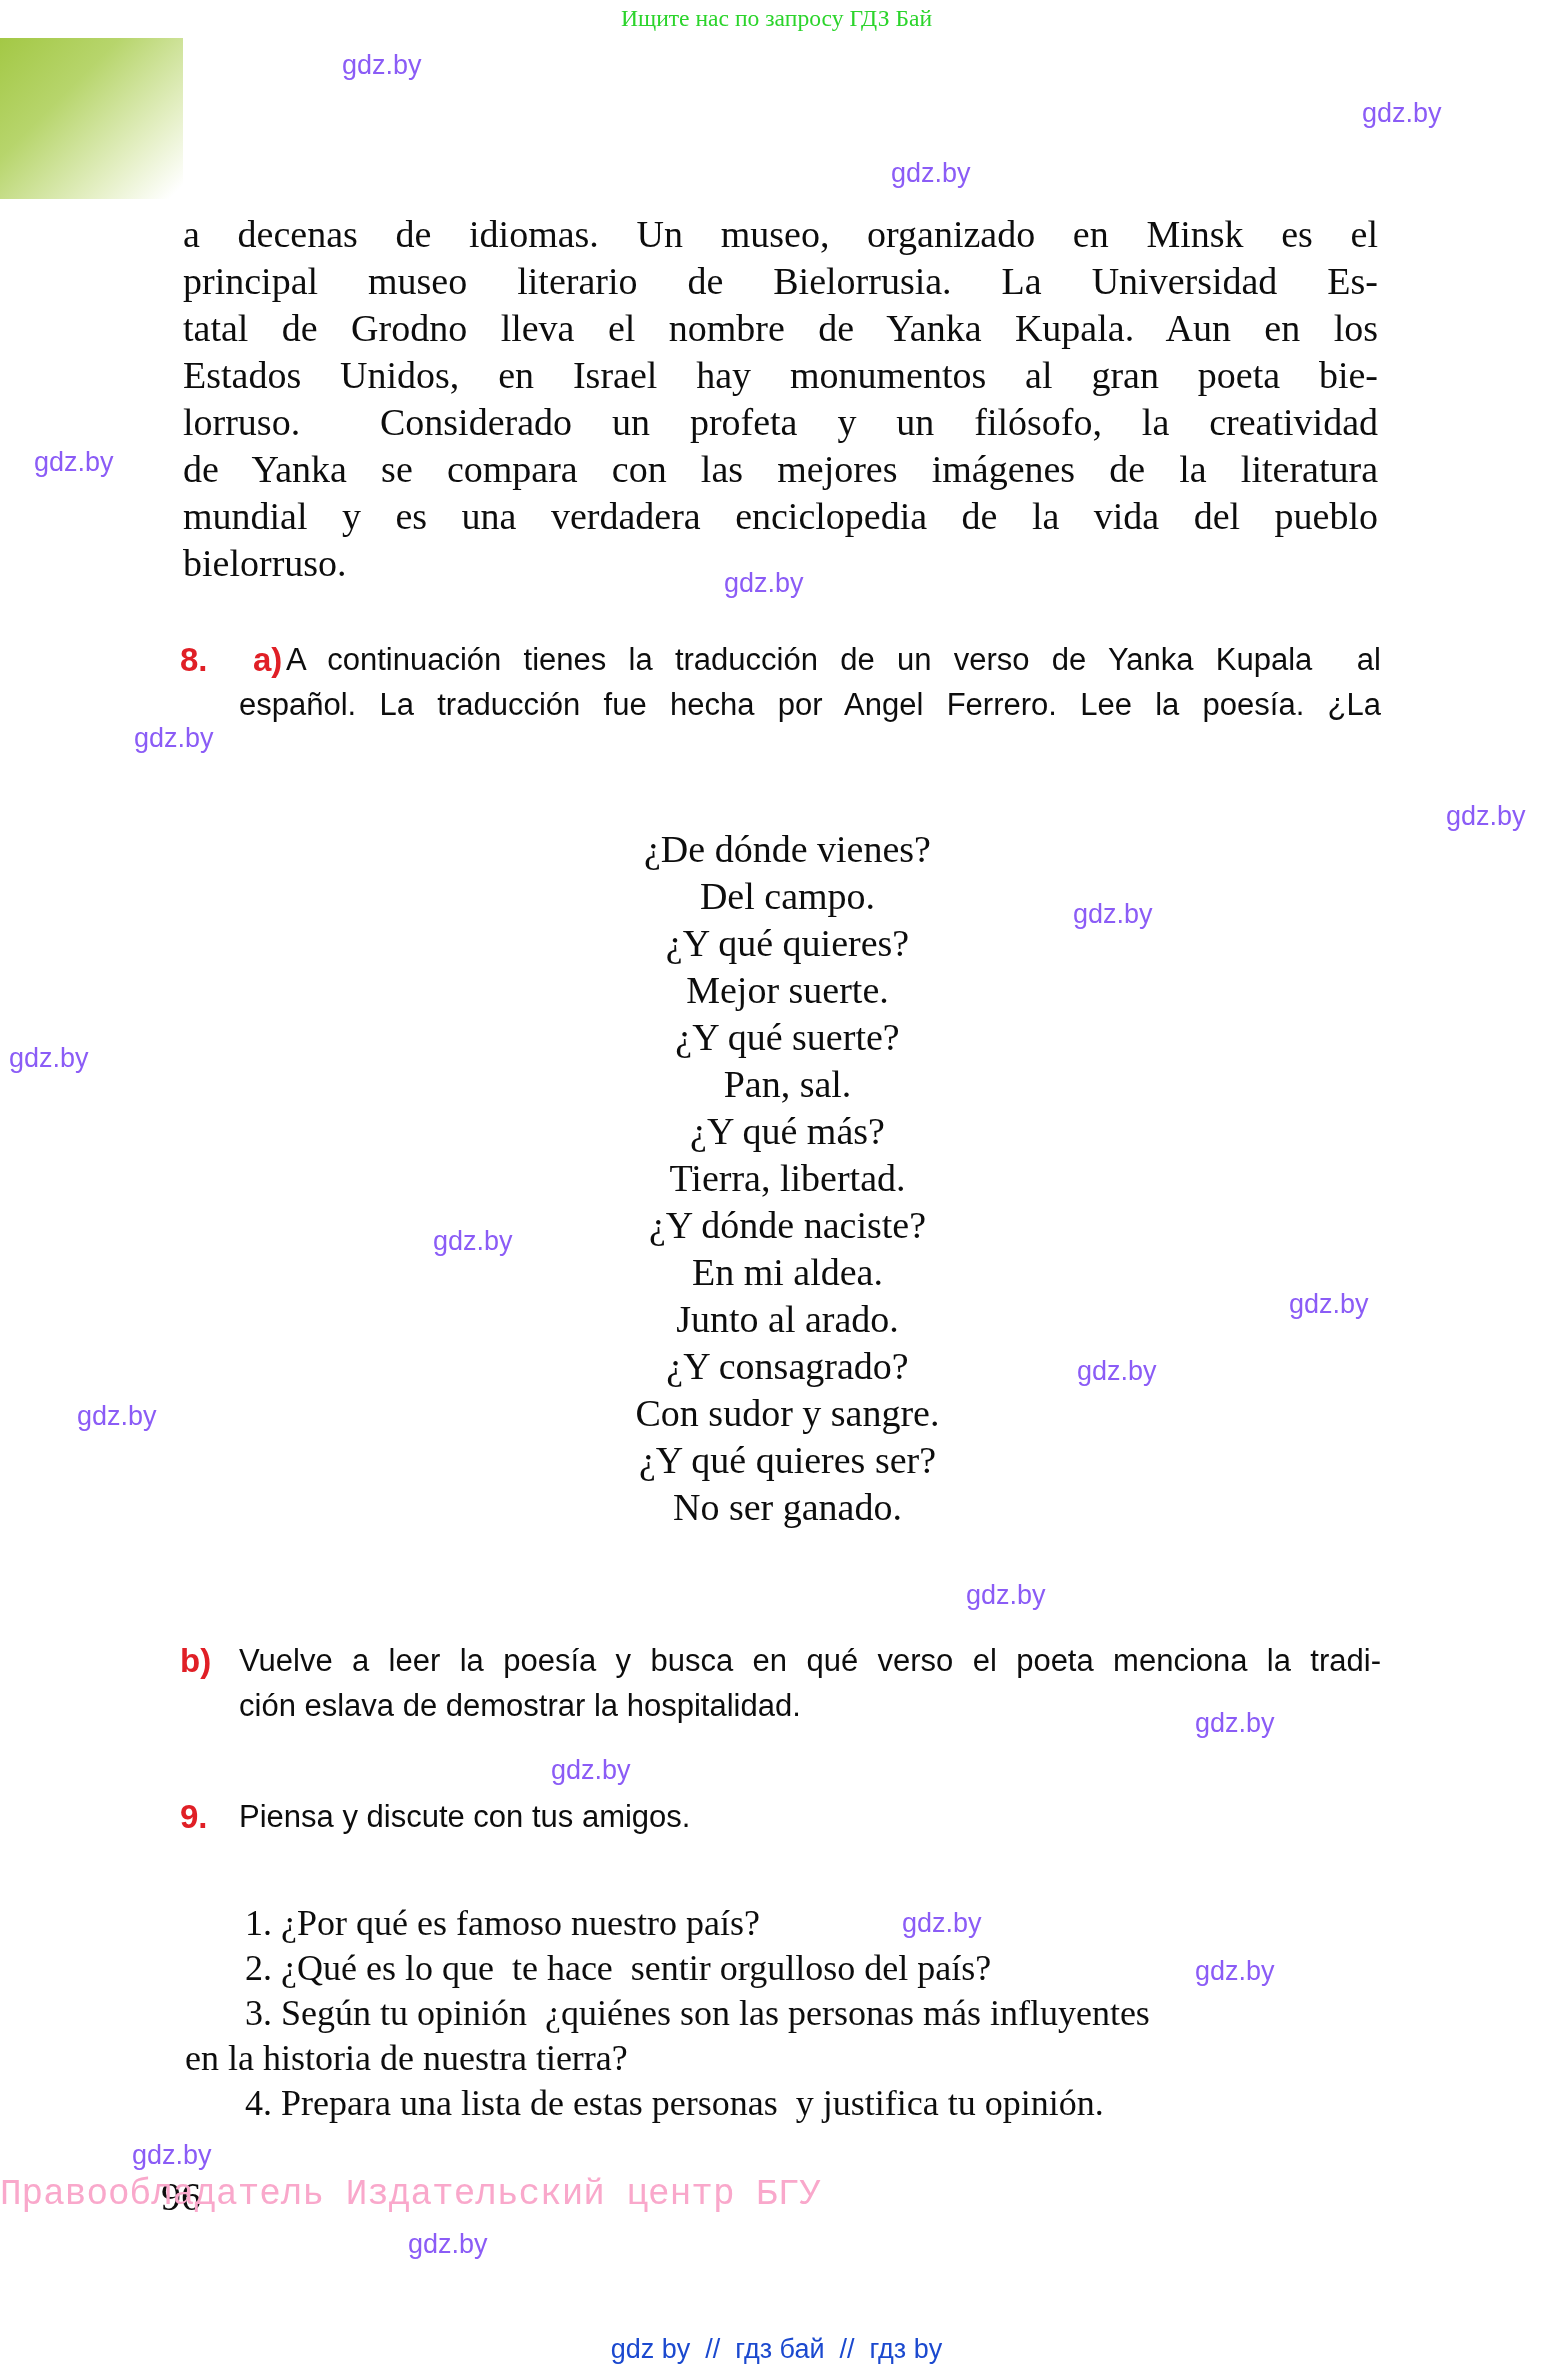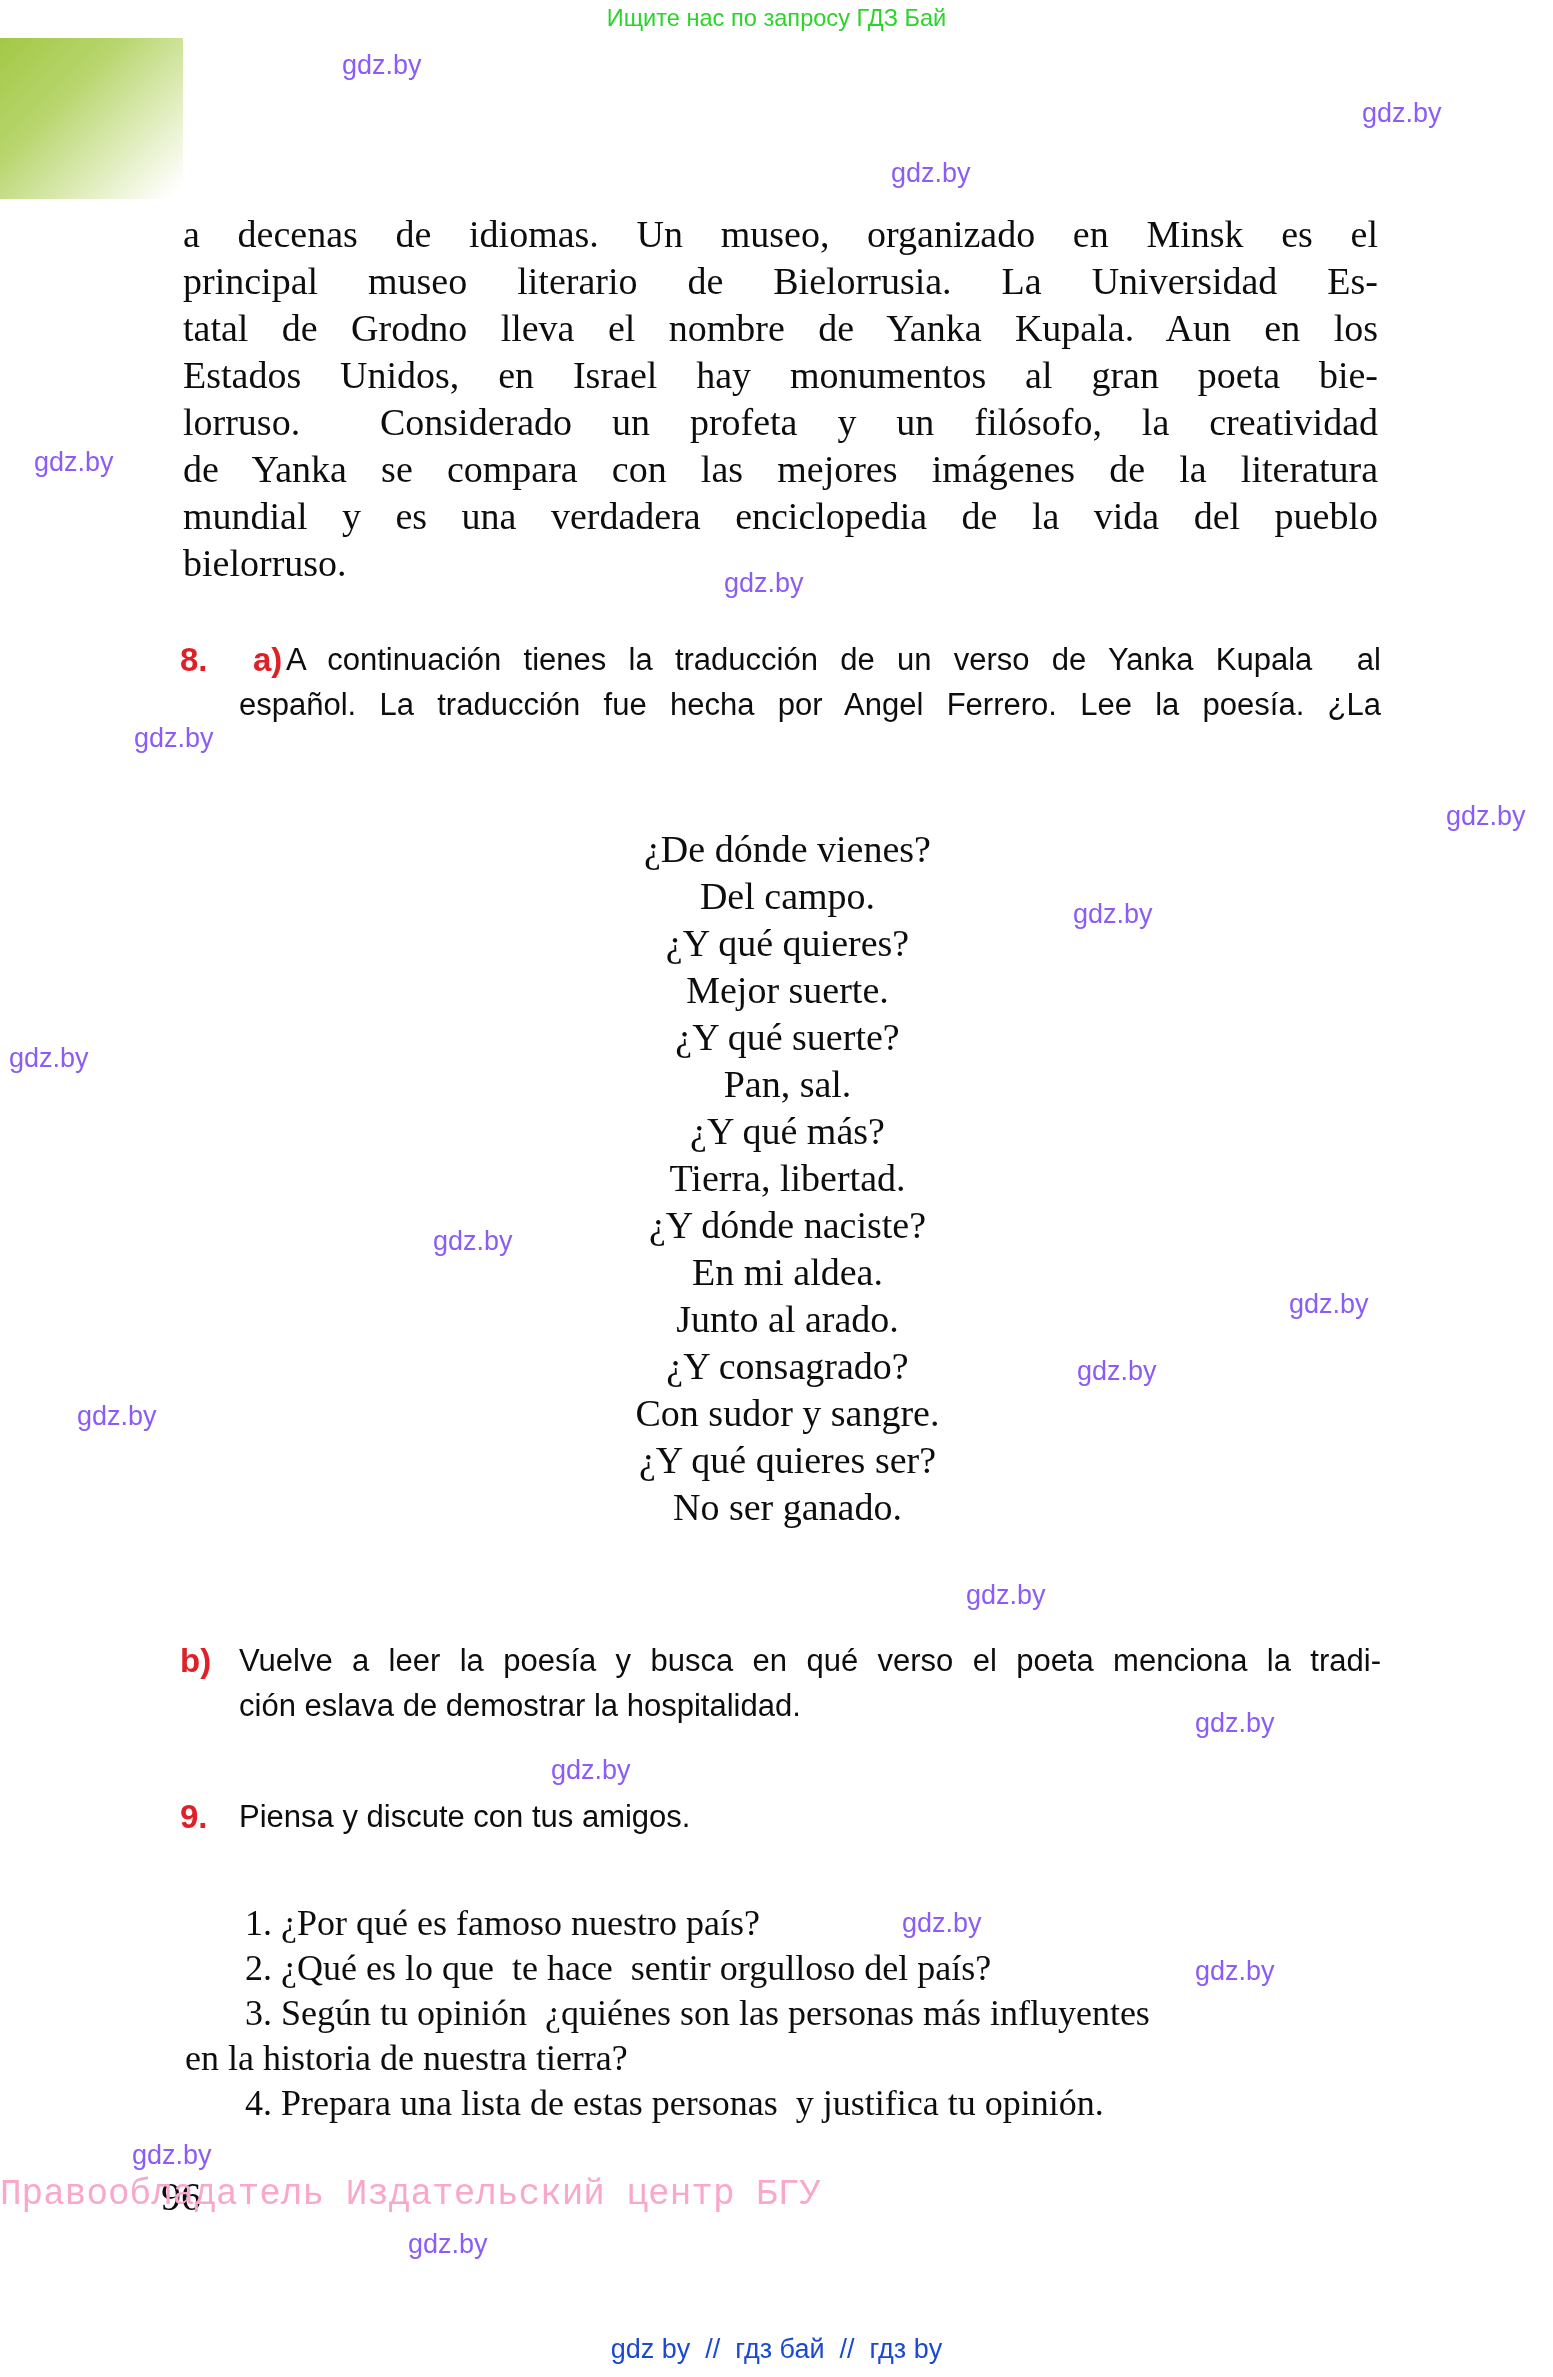--- a/index.html
+++ b/index.html
@@ -11,7 +11,7 @@
   
   .promo {
     position:absolute; top:5.4px; left:0; width:100%;
-    text-align:center; font-family:Liberation Sans, sans-serif;
+    text-align:center; font-family:Liberation Serif, serif;
     font-size:23.6px; color:#2bd42b;
   }
   

